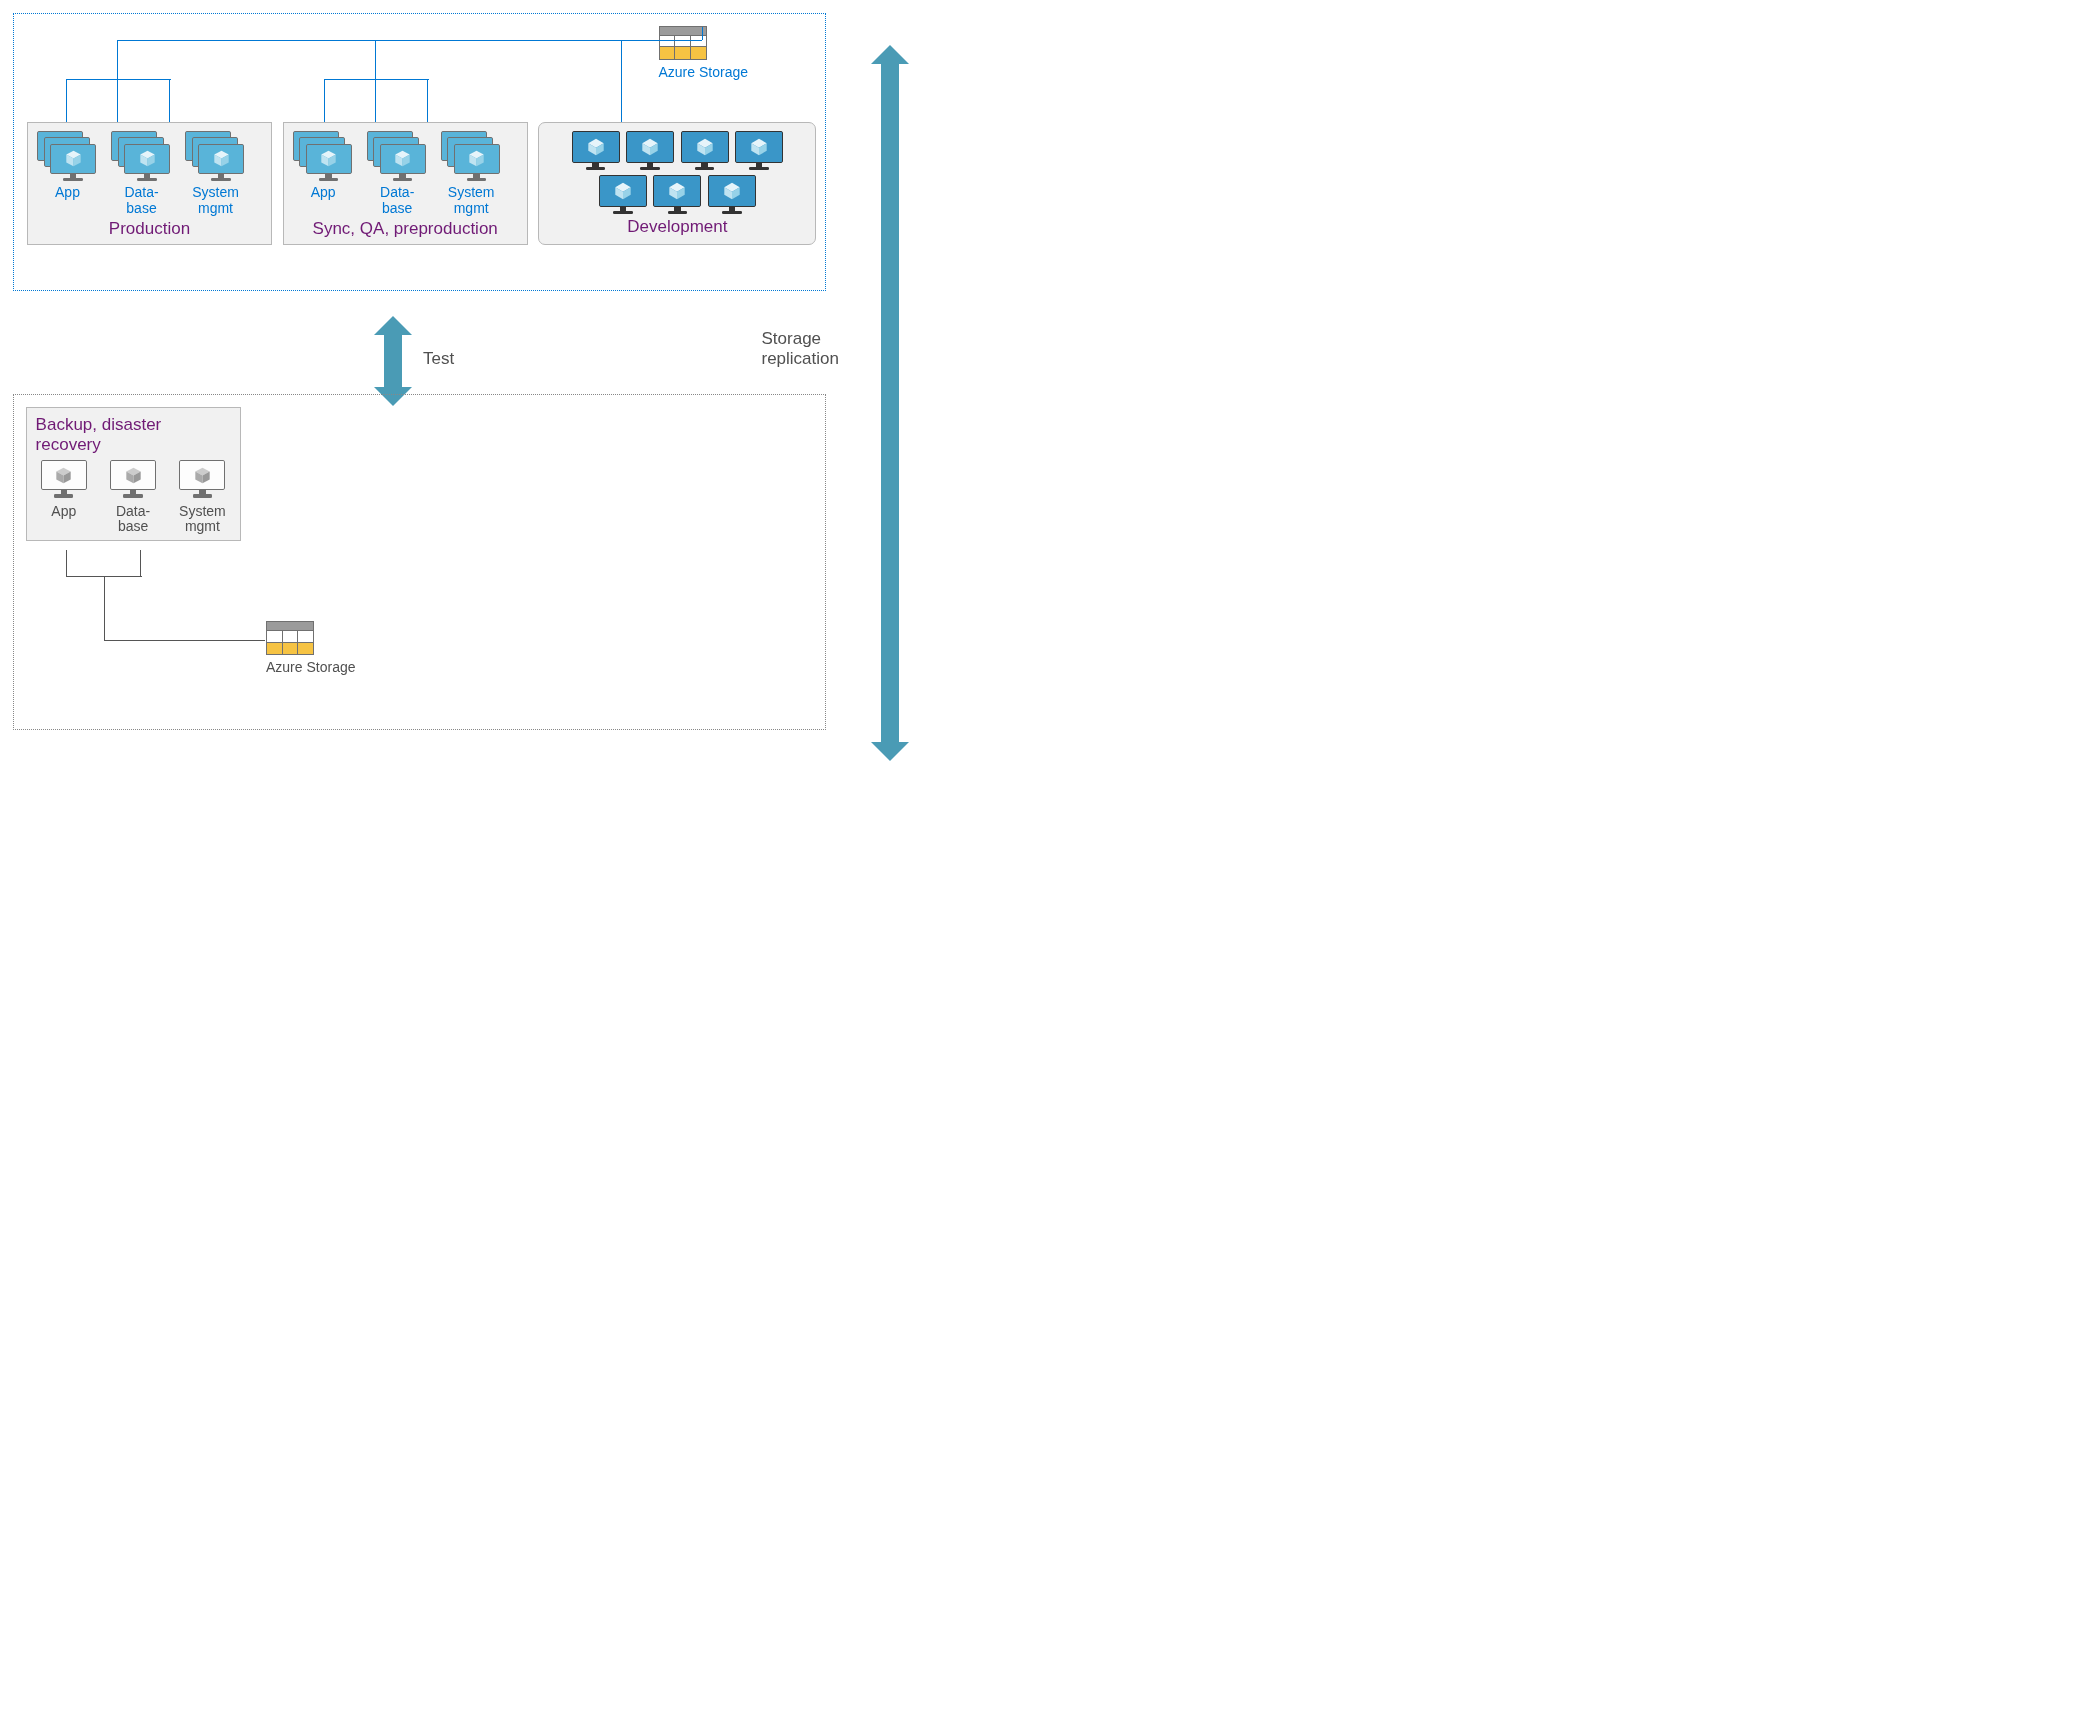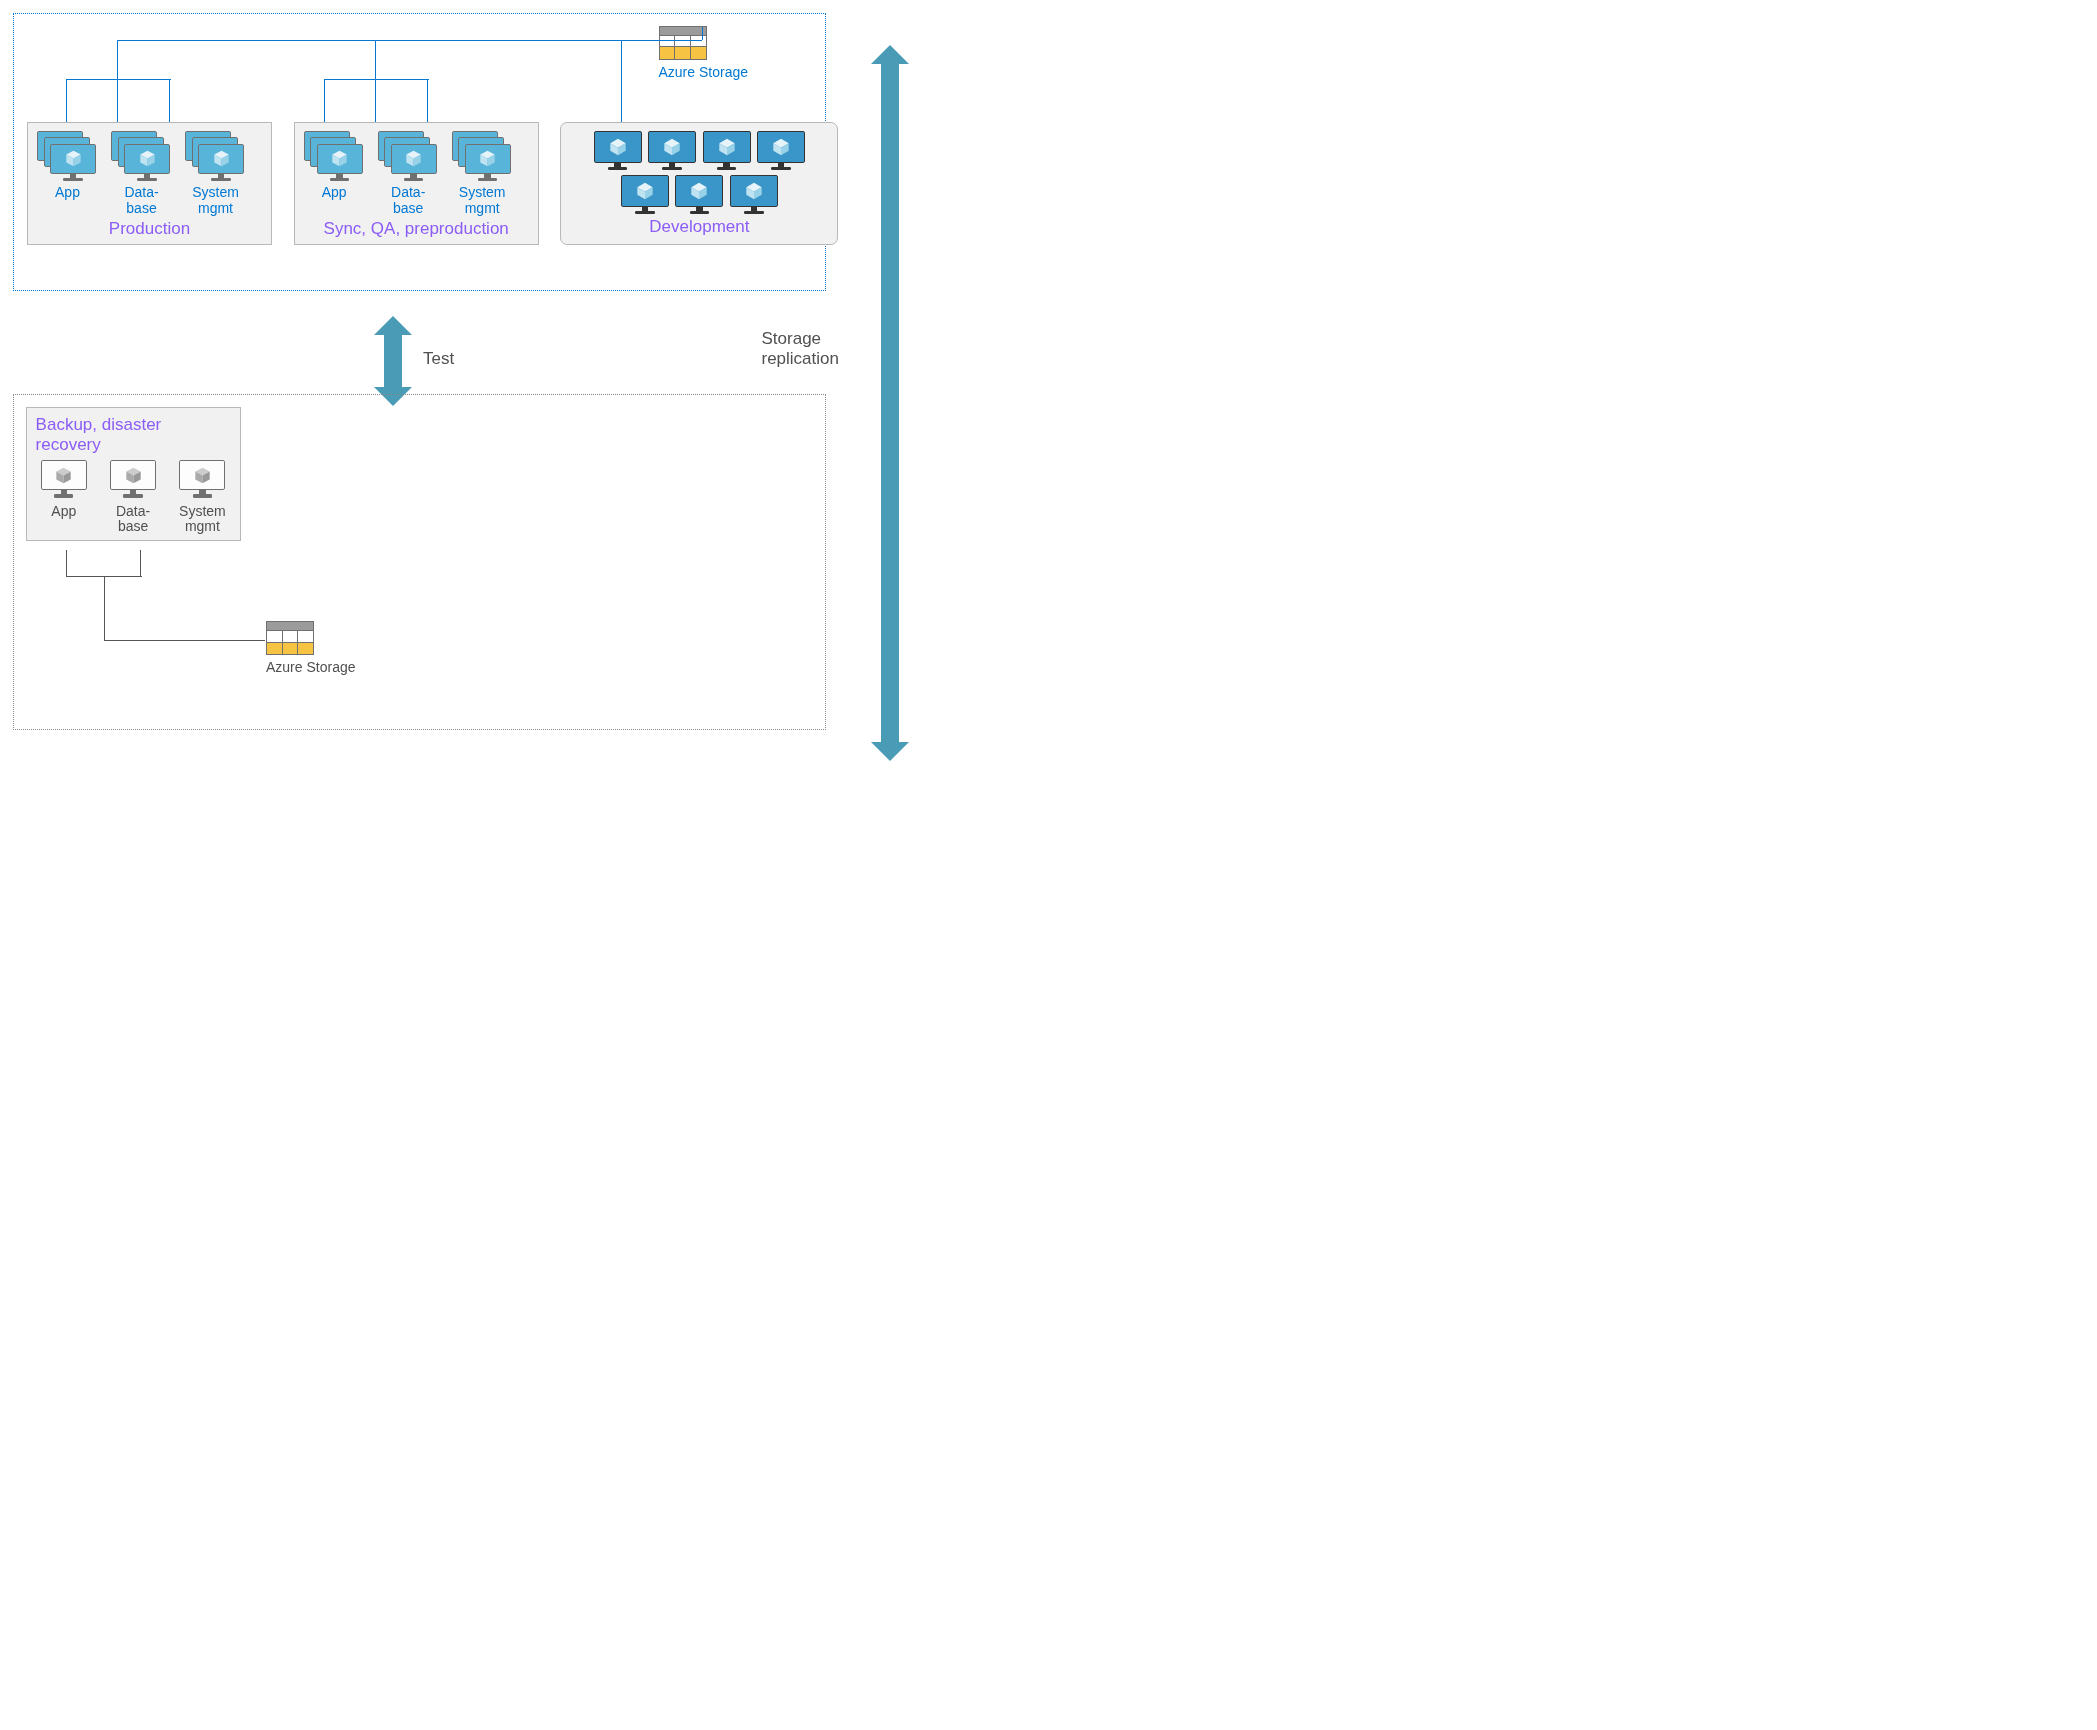--- a/index.html
+++ b/index.html
@@ -35,7 +35,7 @@
     padding: 7.7px 9px 5.2px 9px;
     display: inline-block;
     vertical-align: top;
-    margin-right: 14px;
+    margin-right: 3px;
   }
   .group-row { display:flex; gap:7.7px; }
   .group-title {

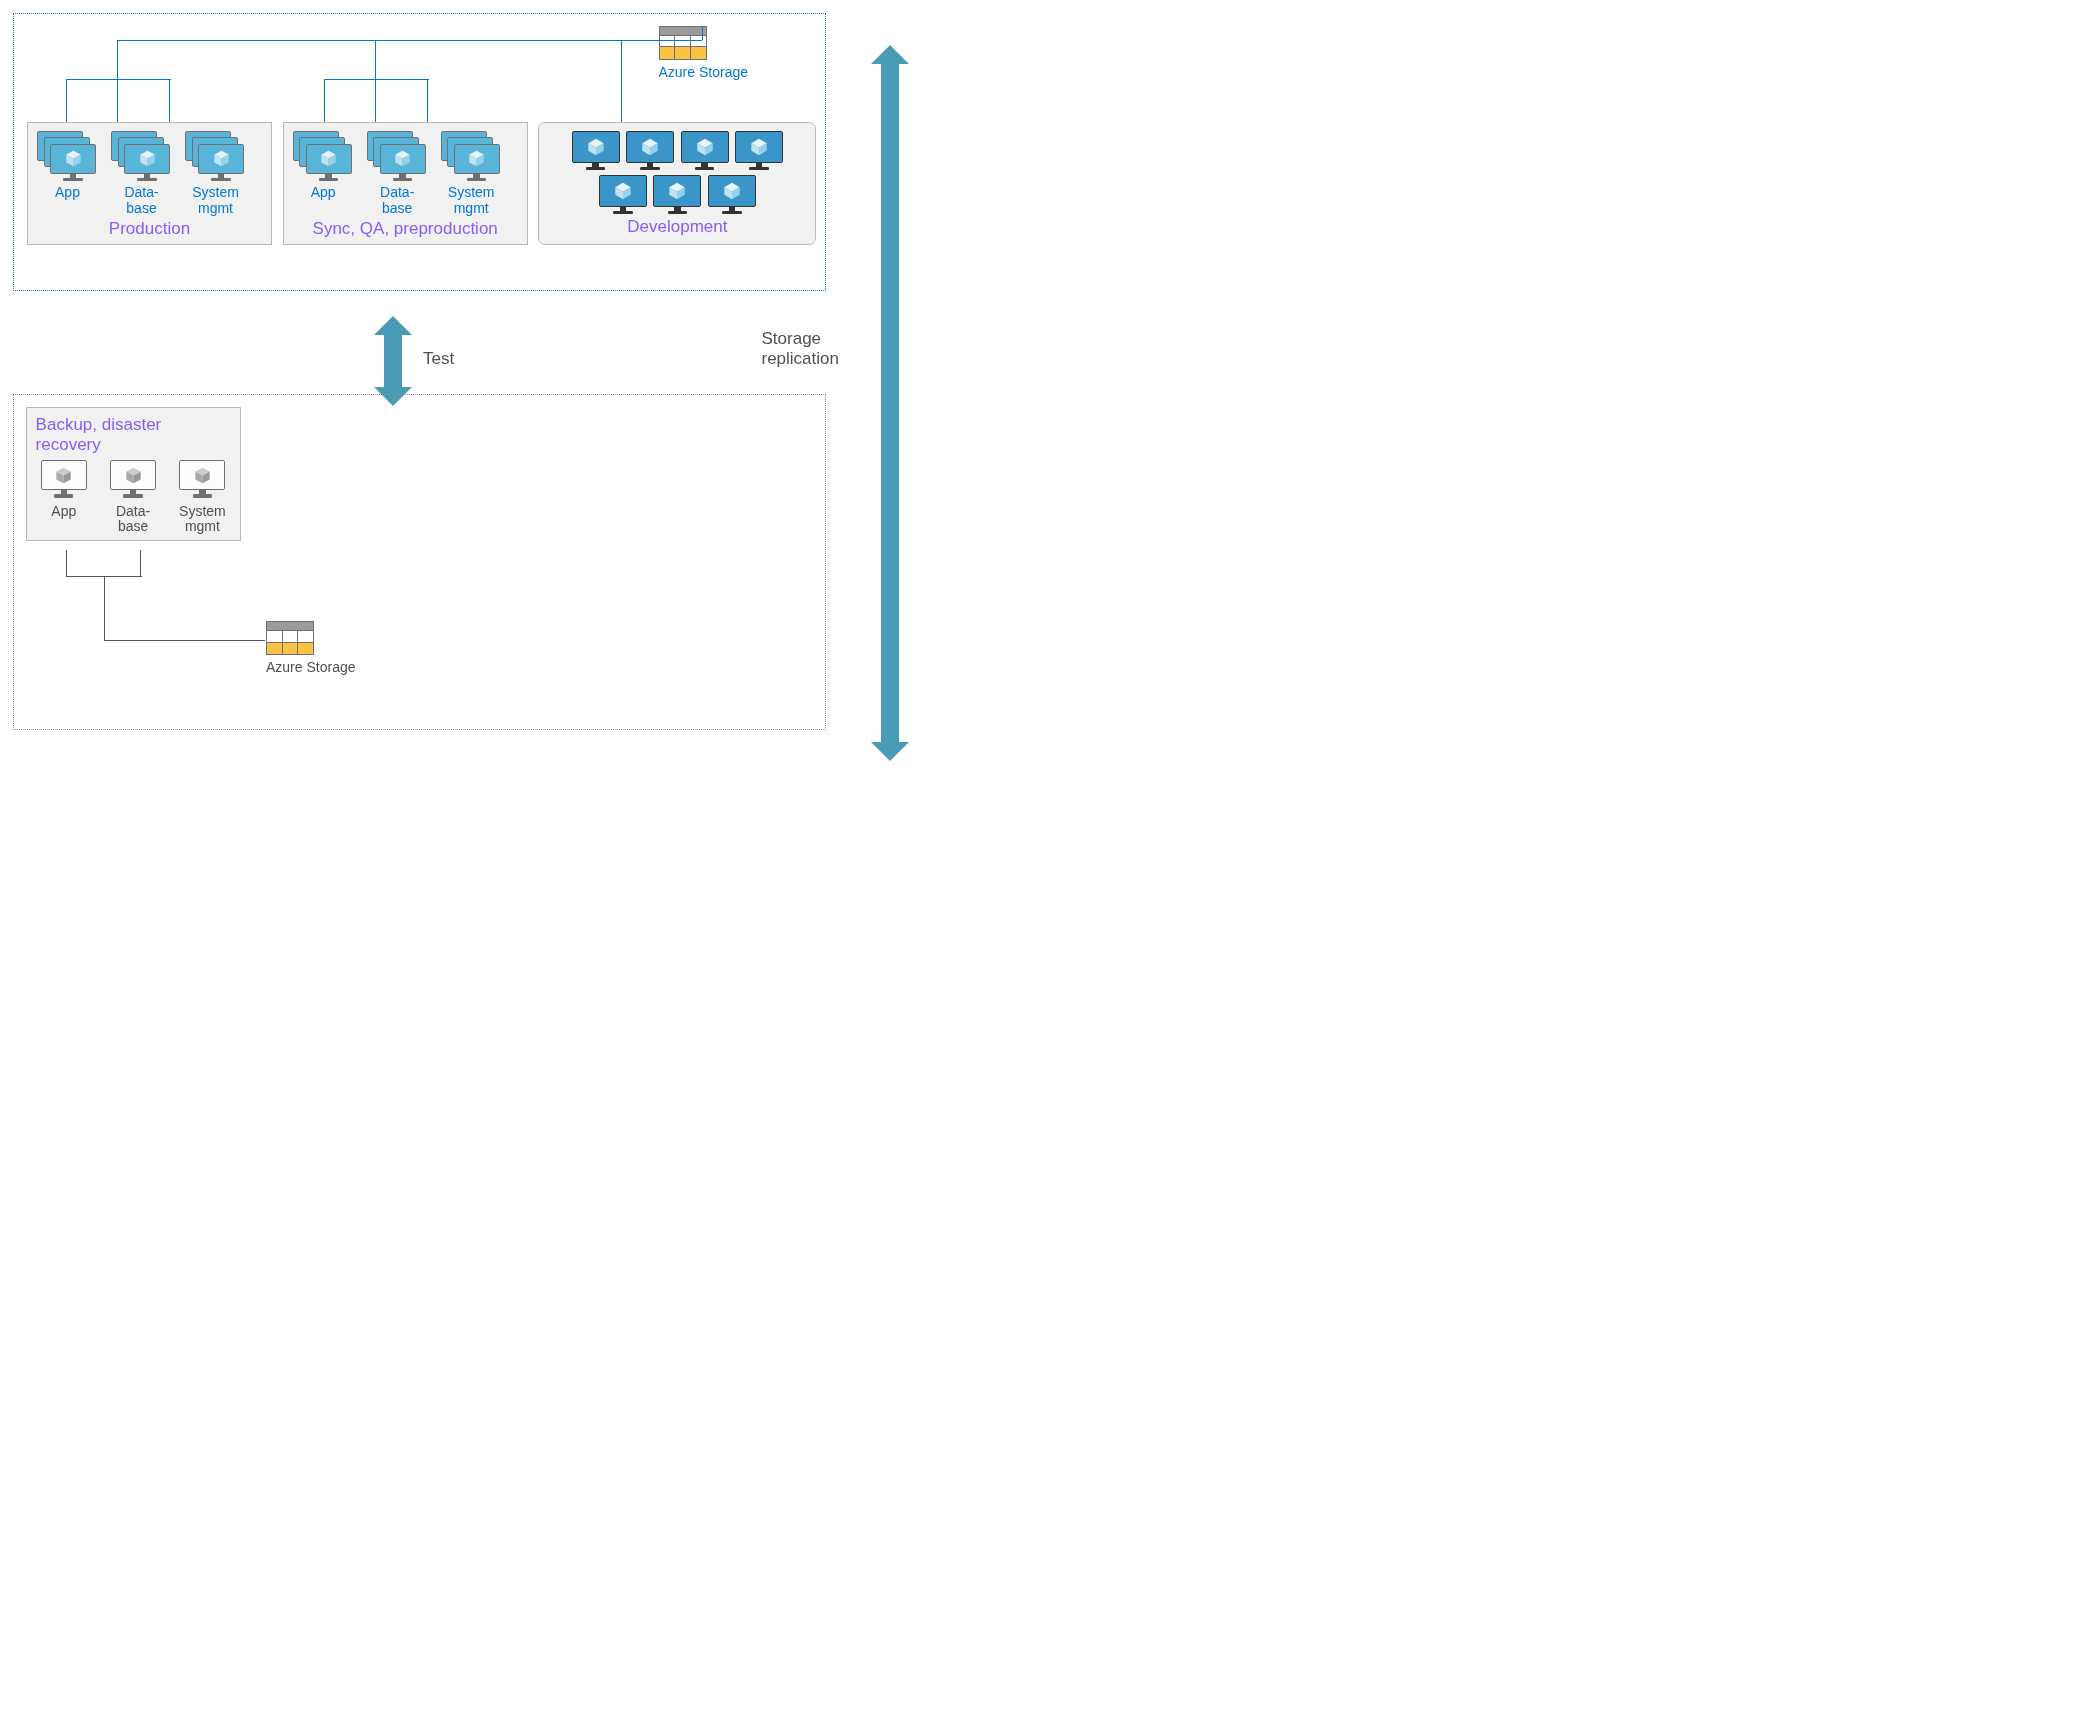--- a/index.html
+++ b/index.html
@@ -41,7 +41,7 @@
   .group-title {
     text-align: center;
     font-size: 17px;
-    color: #8b5cf6;
+    color: #701a75;
     padding-top: 2.6px;
   }
   .group-title.top {

